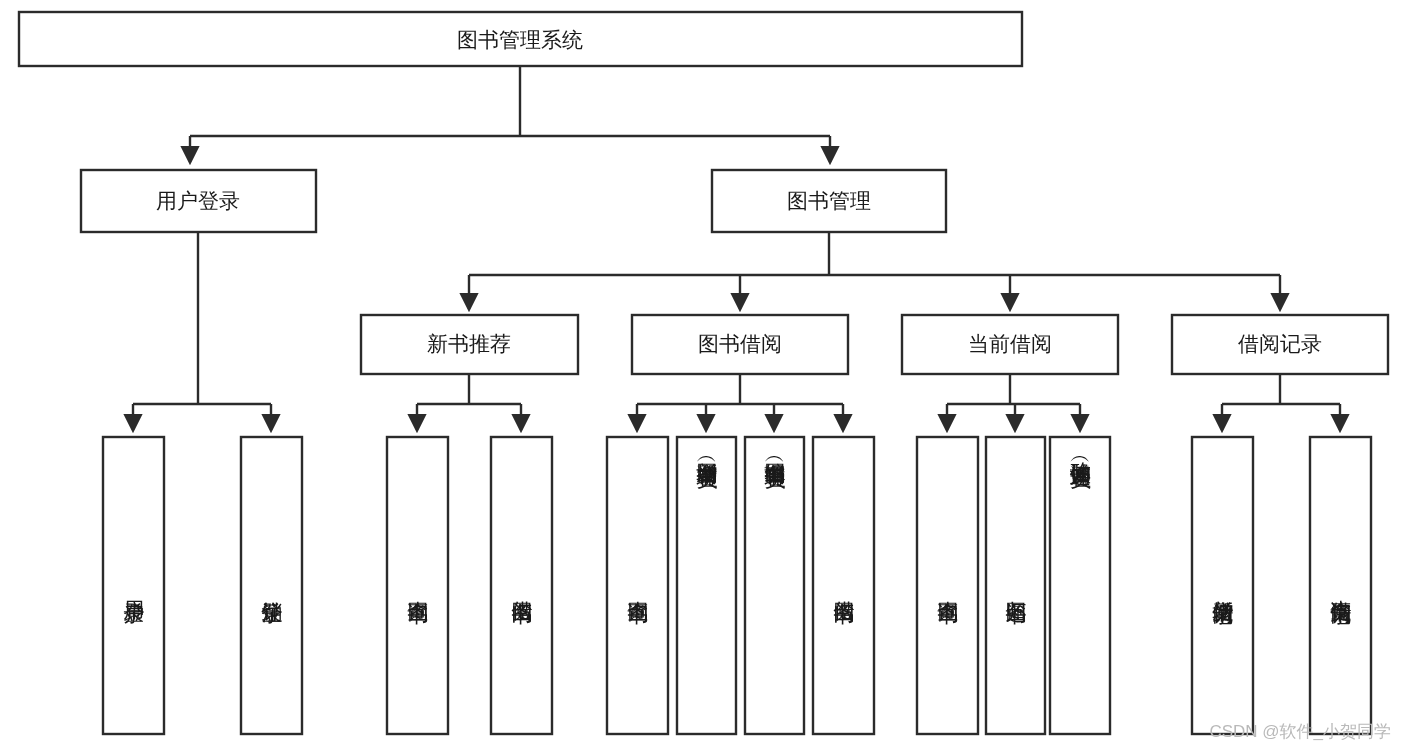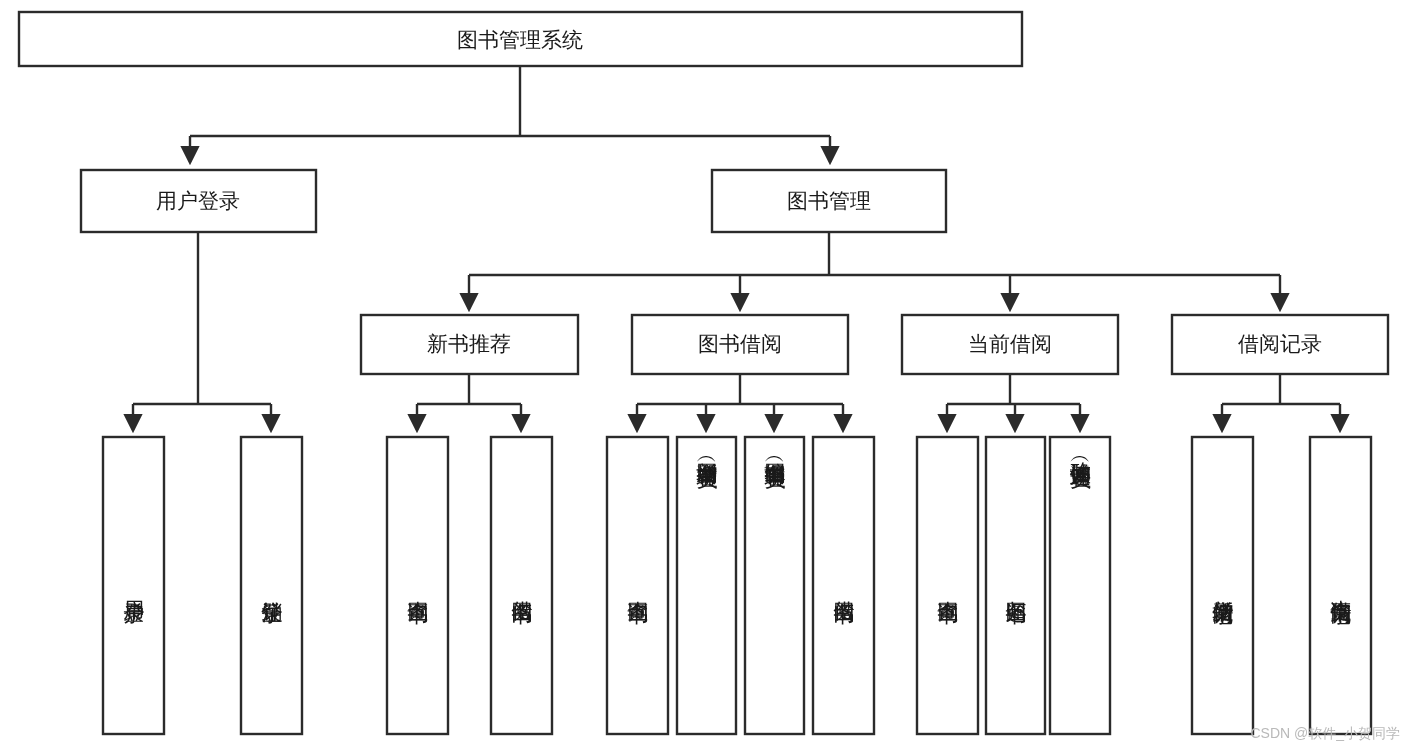--- a/index.html
+++ b/index.html
@@ -64,10 +64,10 @@
   }
   .watermark {
     position: absolute;
-    right: 5px;
+    right: 14px;
     bottom: 4px;
     font-family: "Liberation Sans", "DejaVu Sans", sans-serif;
-    font-size: 14px;
+    font-size: 17px;
     color: #b9b9b9;
     white-space: nowrap;
   }

